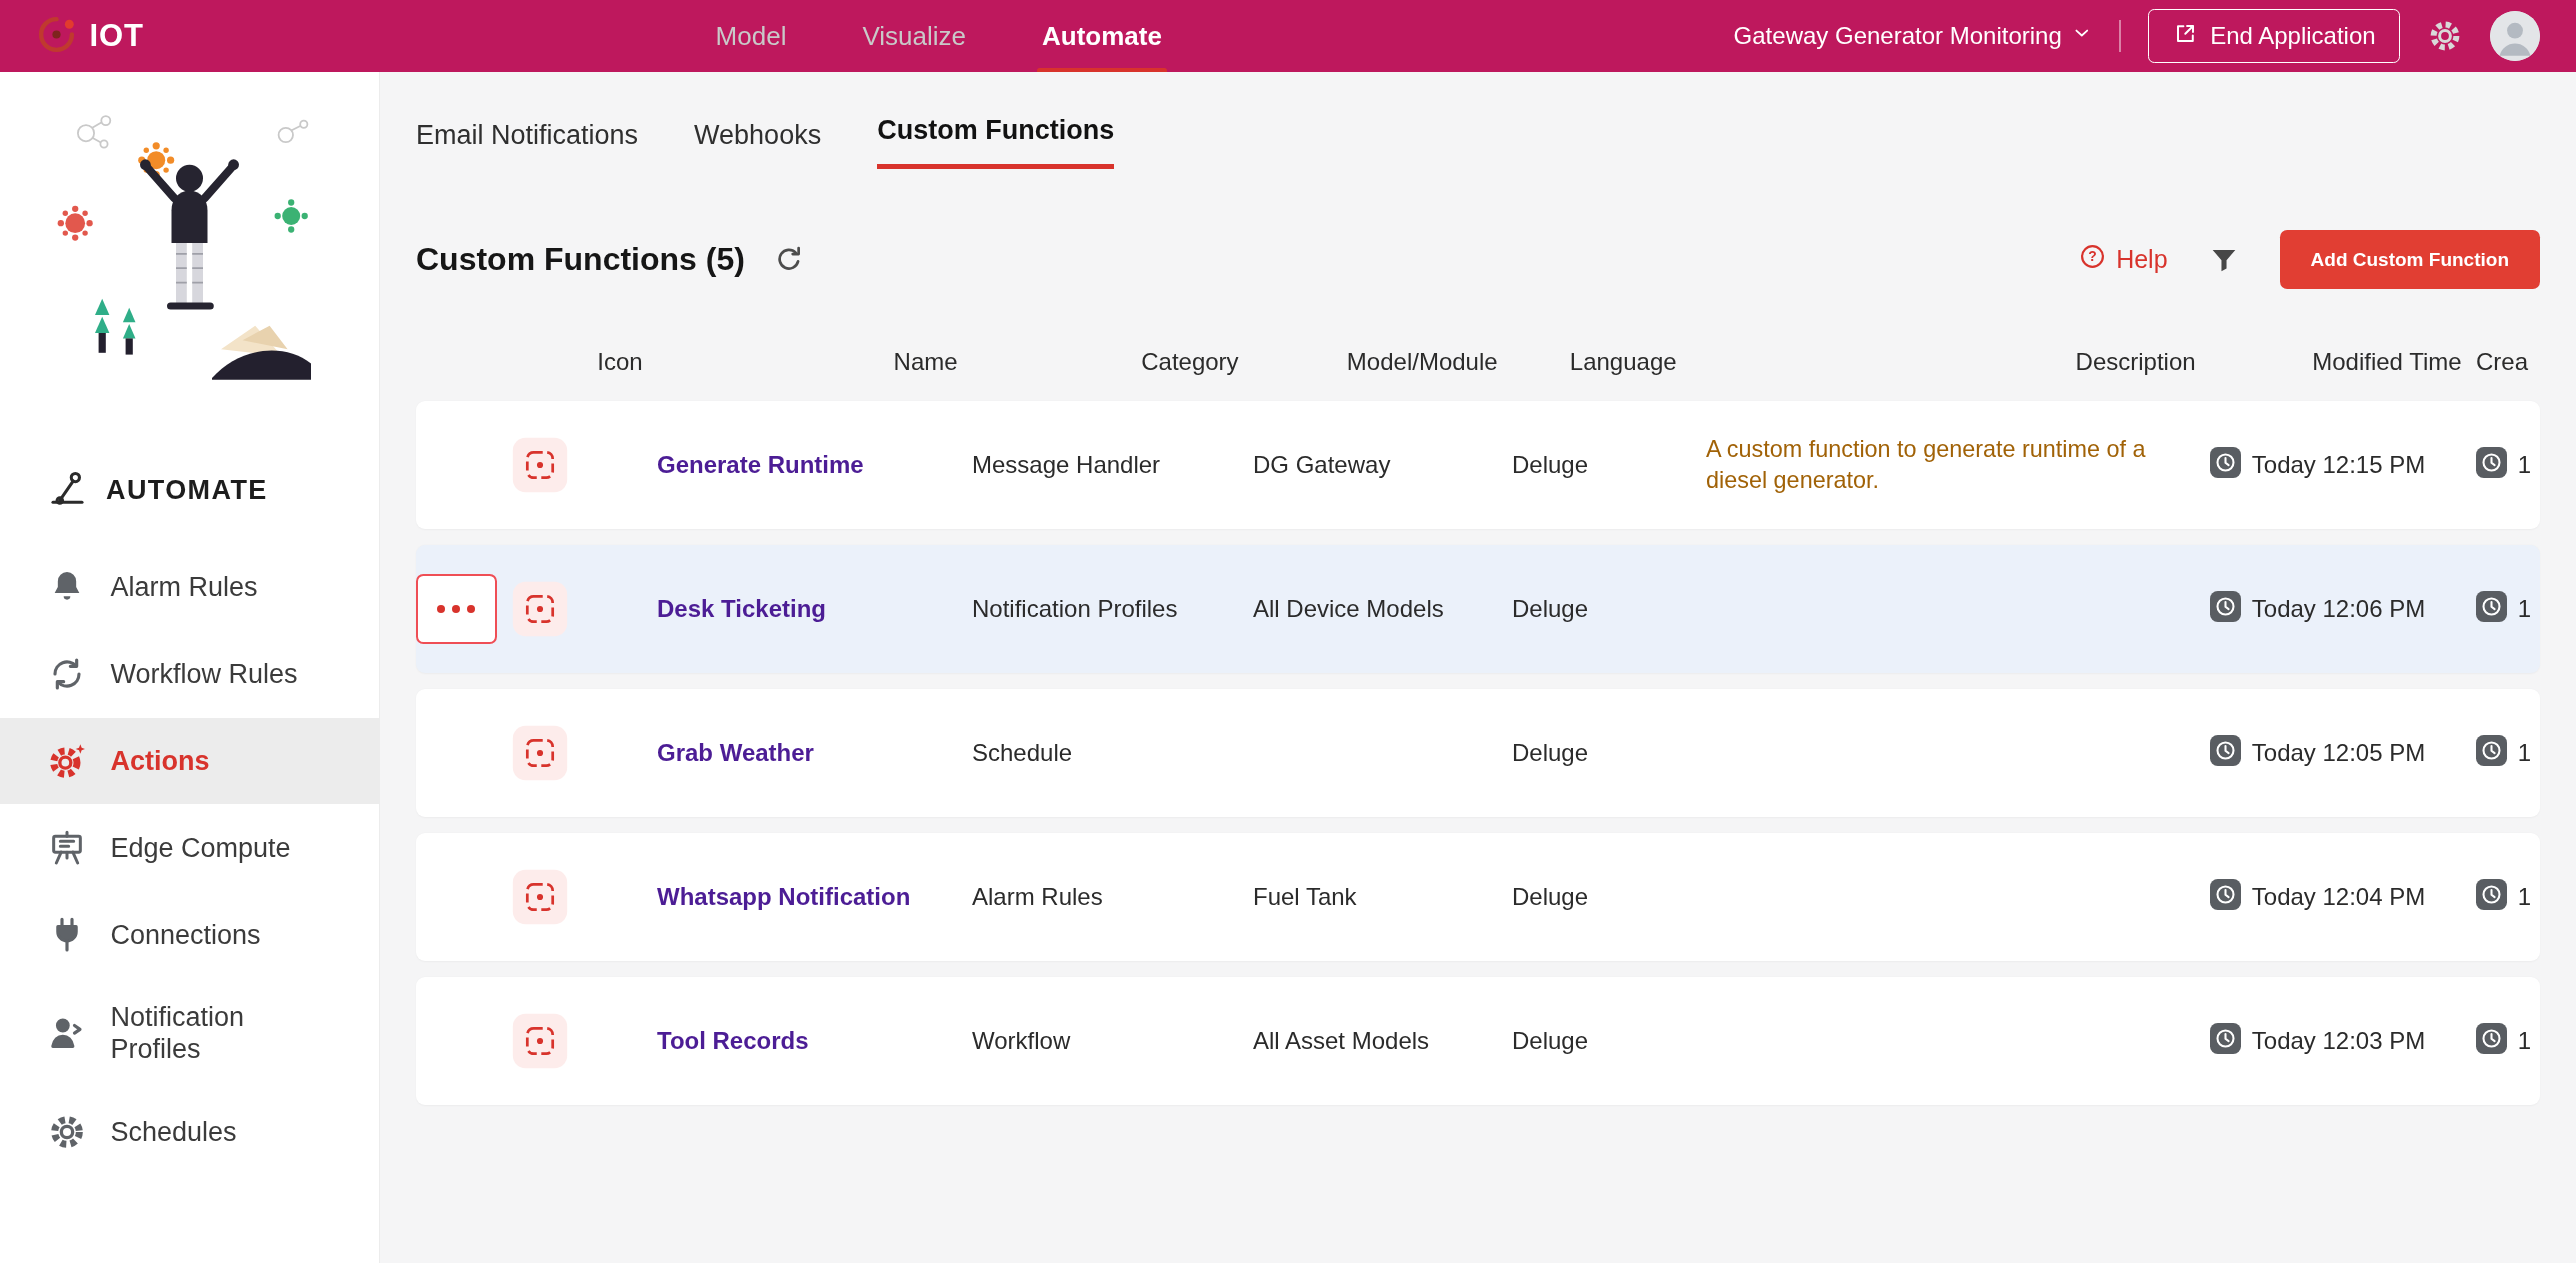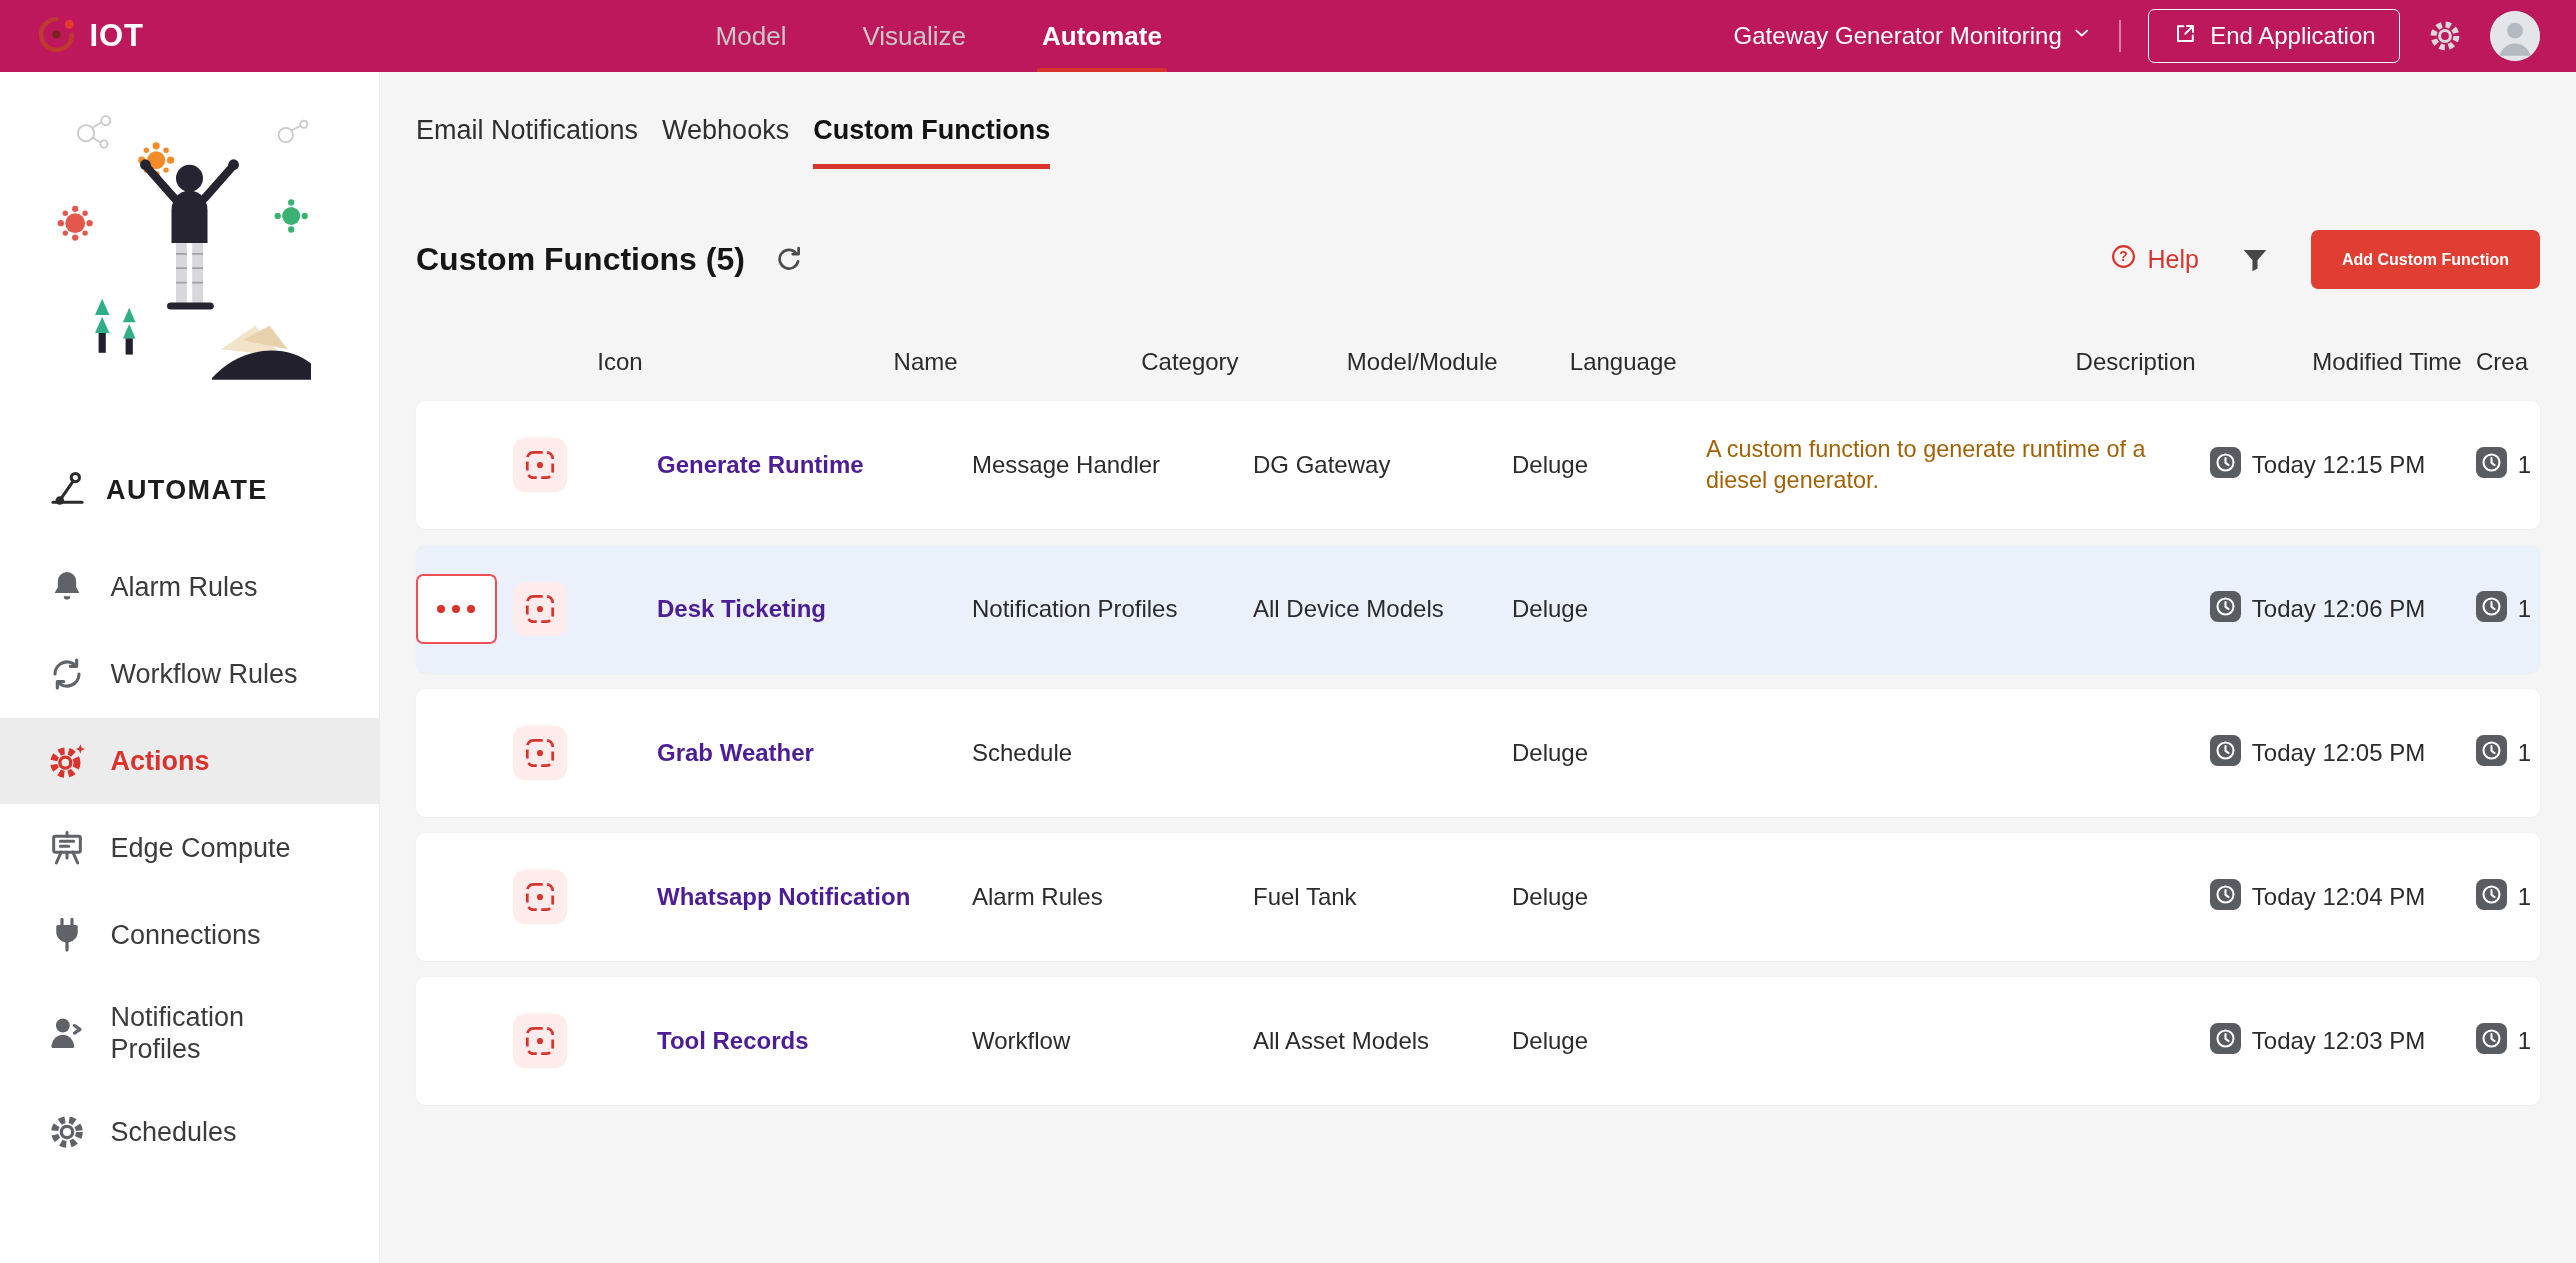--- a/index.html
+++ b/index.html
@@ -42,7 +42,7 @@
   
   .content { position:absolute; top:72px; left:380px; right:0; bottom:0; padding:43px 36px 0 36px; }
 
-  .tabs { display:flex; gap:24px; }
+  .tabs { display:flex; gap:56px;align-items:flex-end; }
   .tab { font-size:27px; color:#2f2f2f; padding-bottom:18px; cursor:pointer; position:relative; }
   .tab.active { font-weight:700; color:#121212; border-bottom:5.4px solid #d8332c; }
 

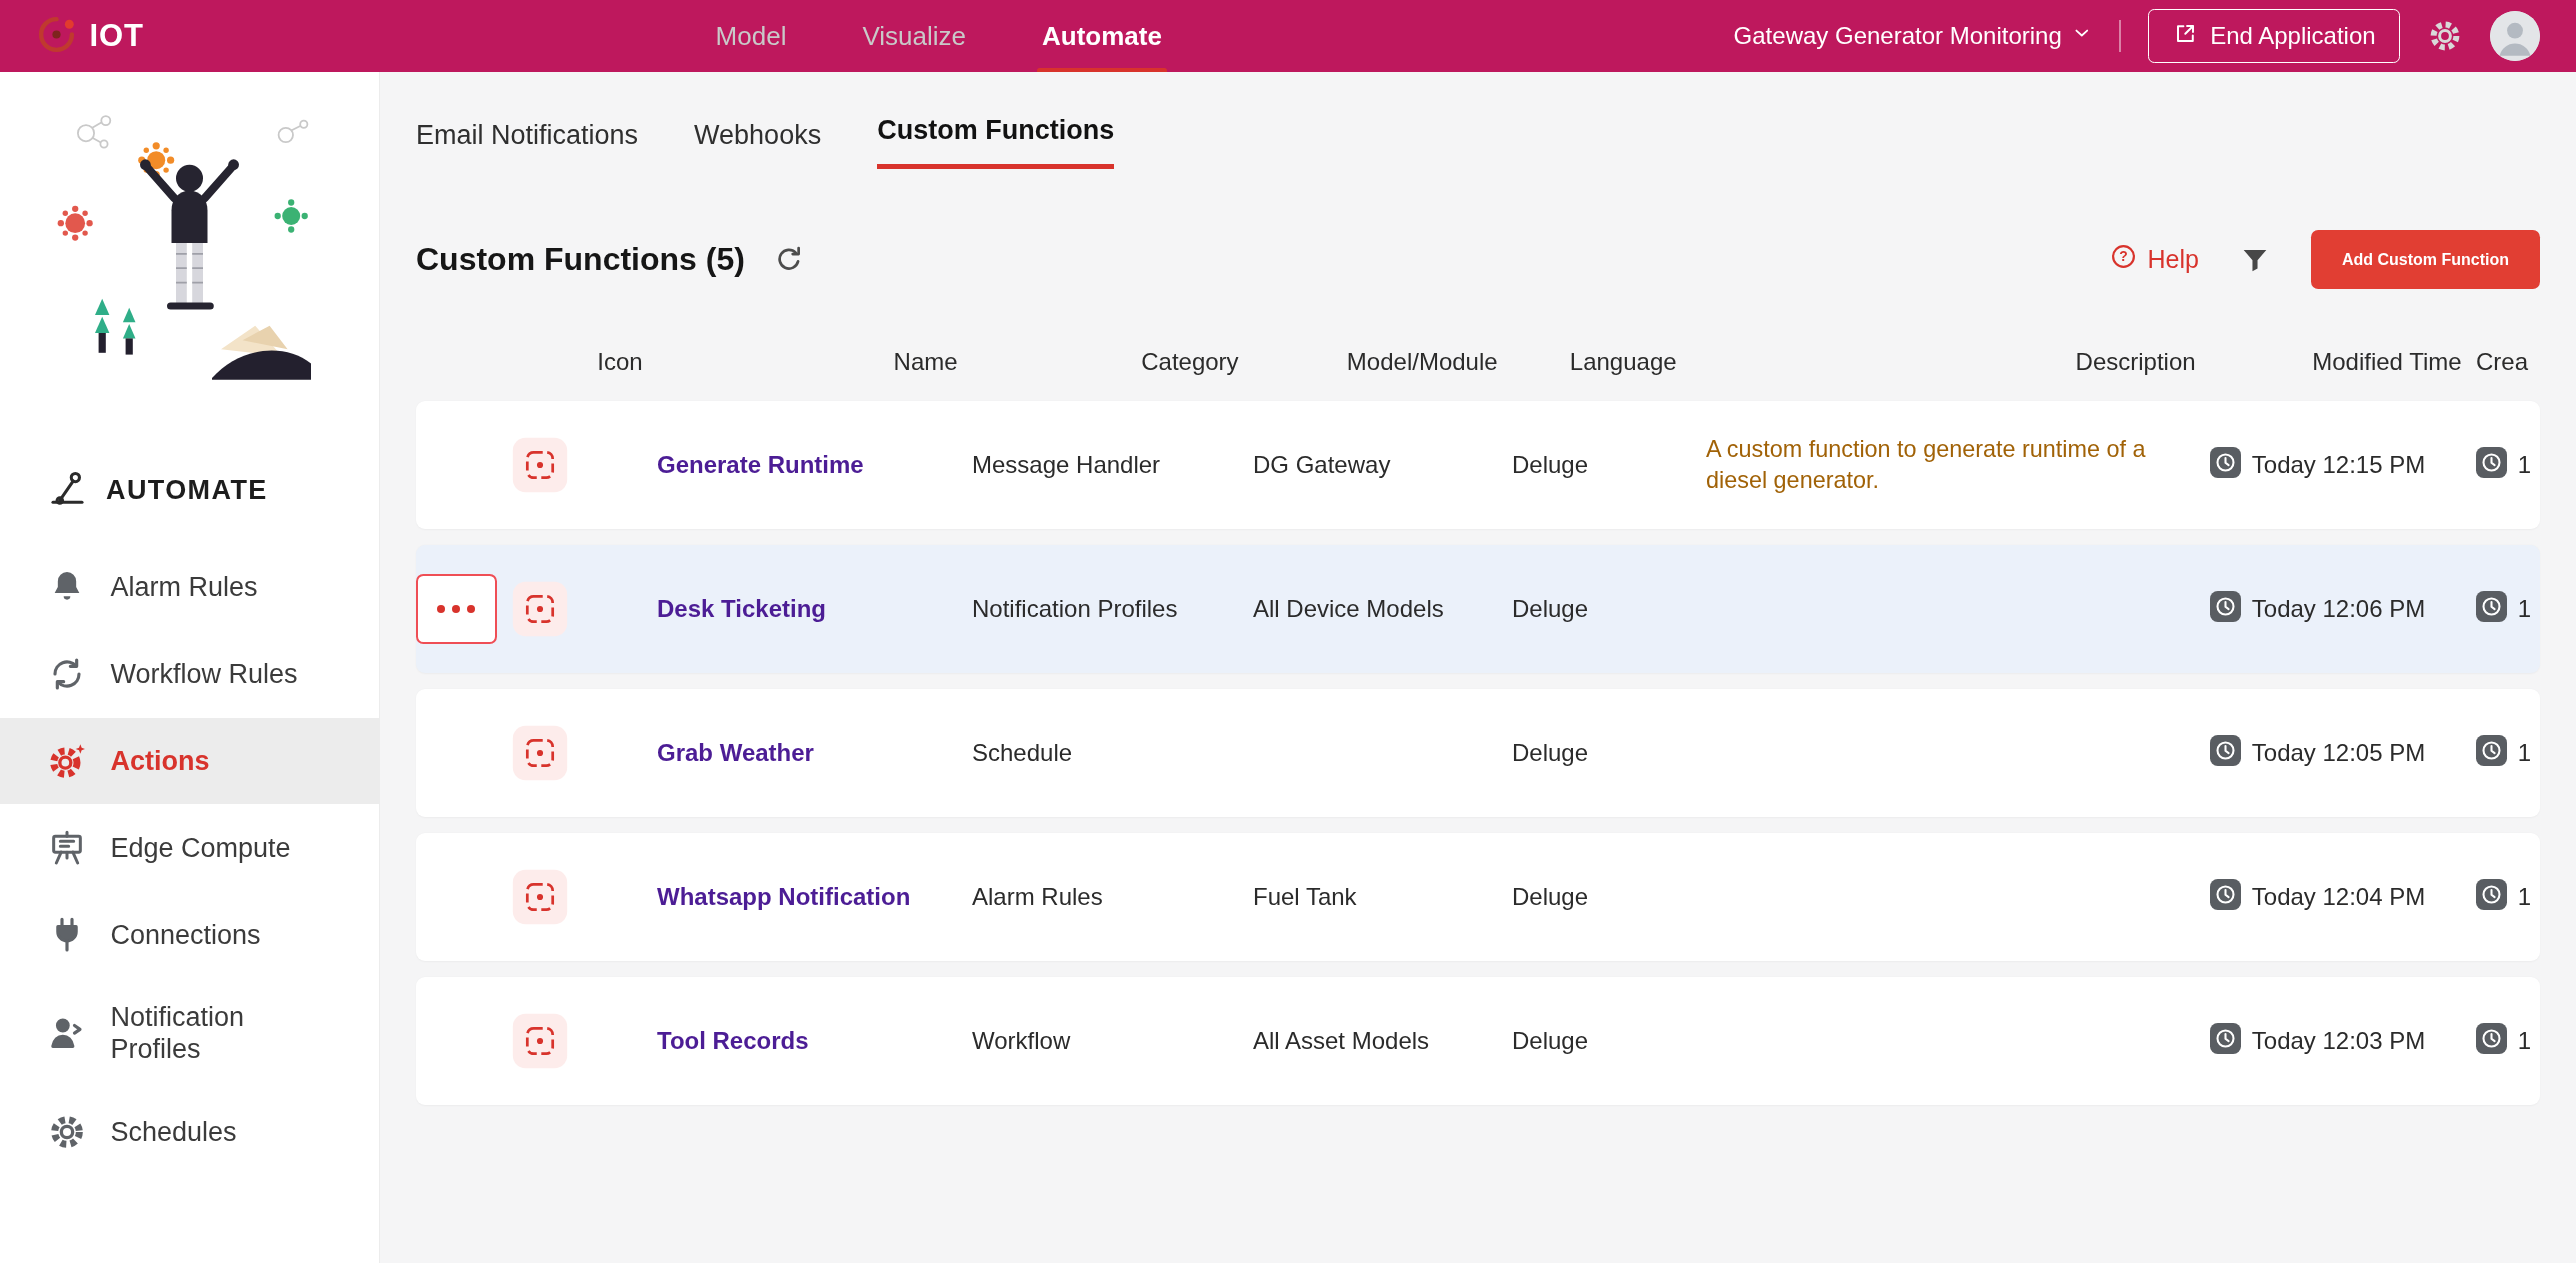--- a/index.html
+++ b/index.html
@@ -59,7 +59,7 @@
   .help-link { display:flex; align-items:center; gap:9px; color:#d8332c; font-size:25px; cursor:pointer; }
   .filter-btn { display:flex; cursor:pointer; }
   .add-btn { background:#e13e33; color:#fff; border:none; border-radius:7.2px; height:59px;
-    padding:10px 31px; font-size:16px; font-weight:600; cursor:pointer; font-family:inherit; }
+    padding:10px 31px; font-size:19px; font-weight:600; cursor:pointer; font-family:inherit; }
 
   
   .table { margin-top:56px; width:2124px; }

